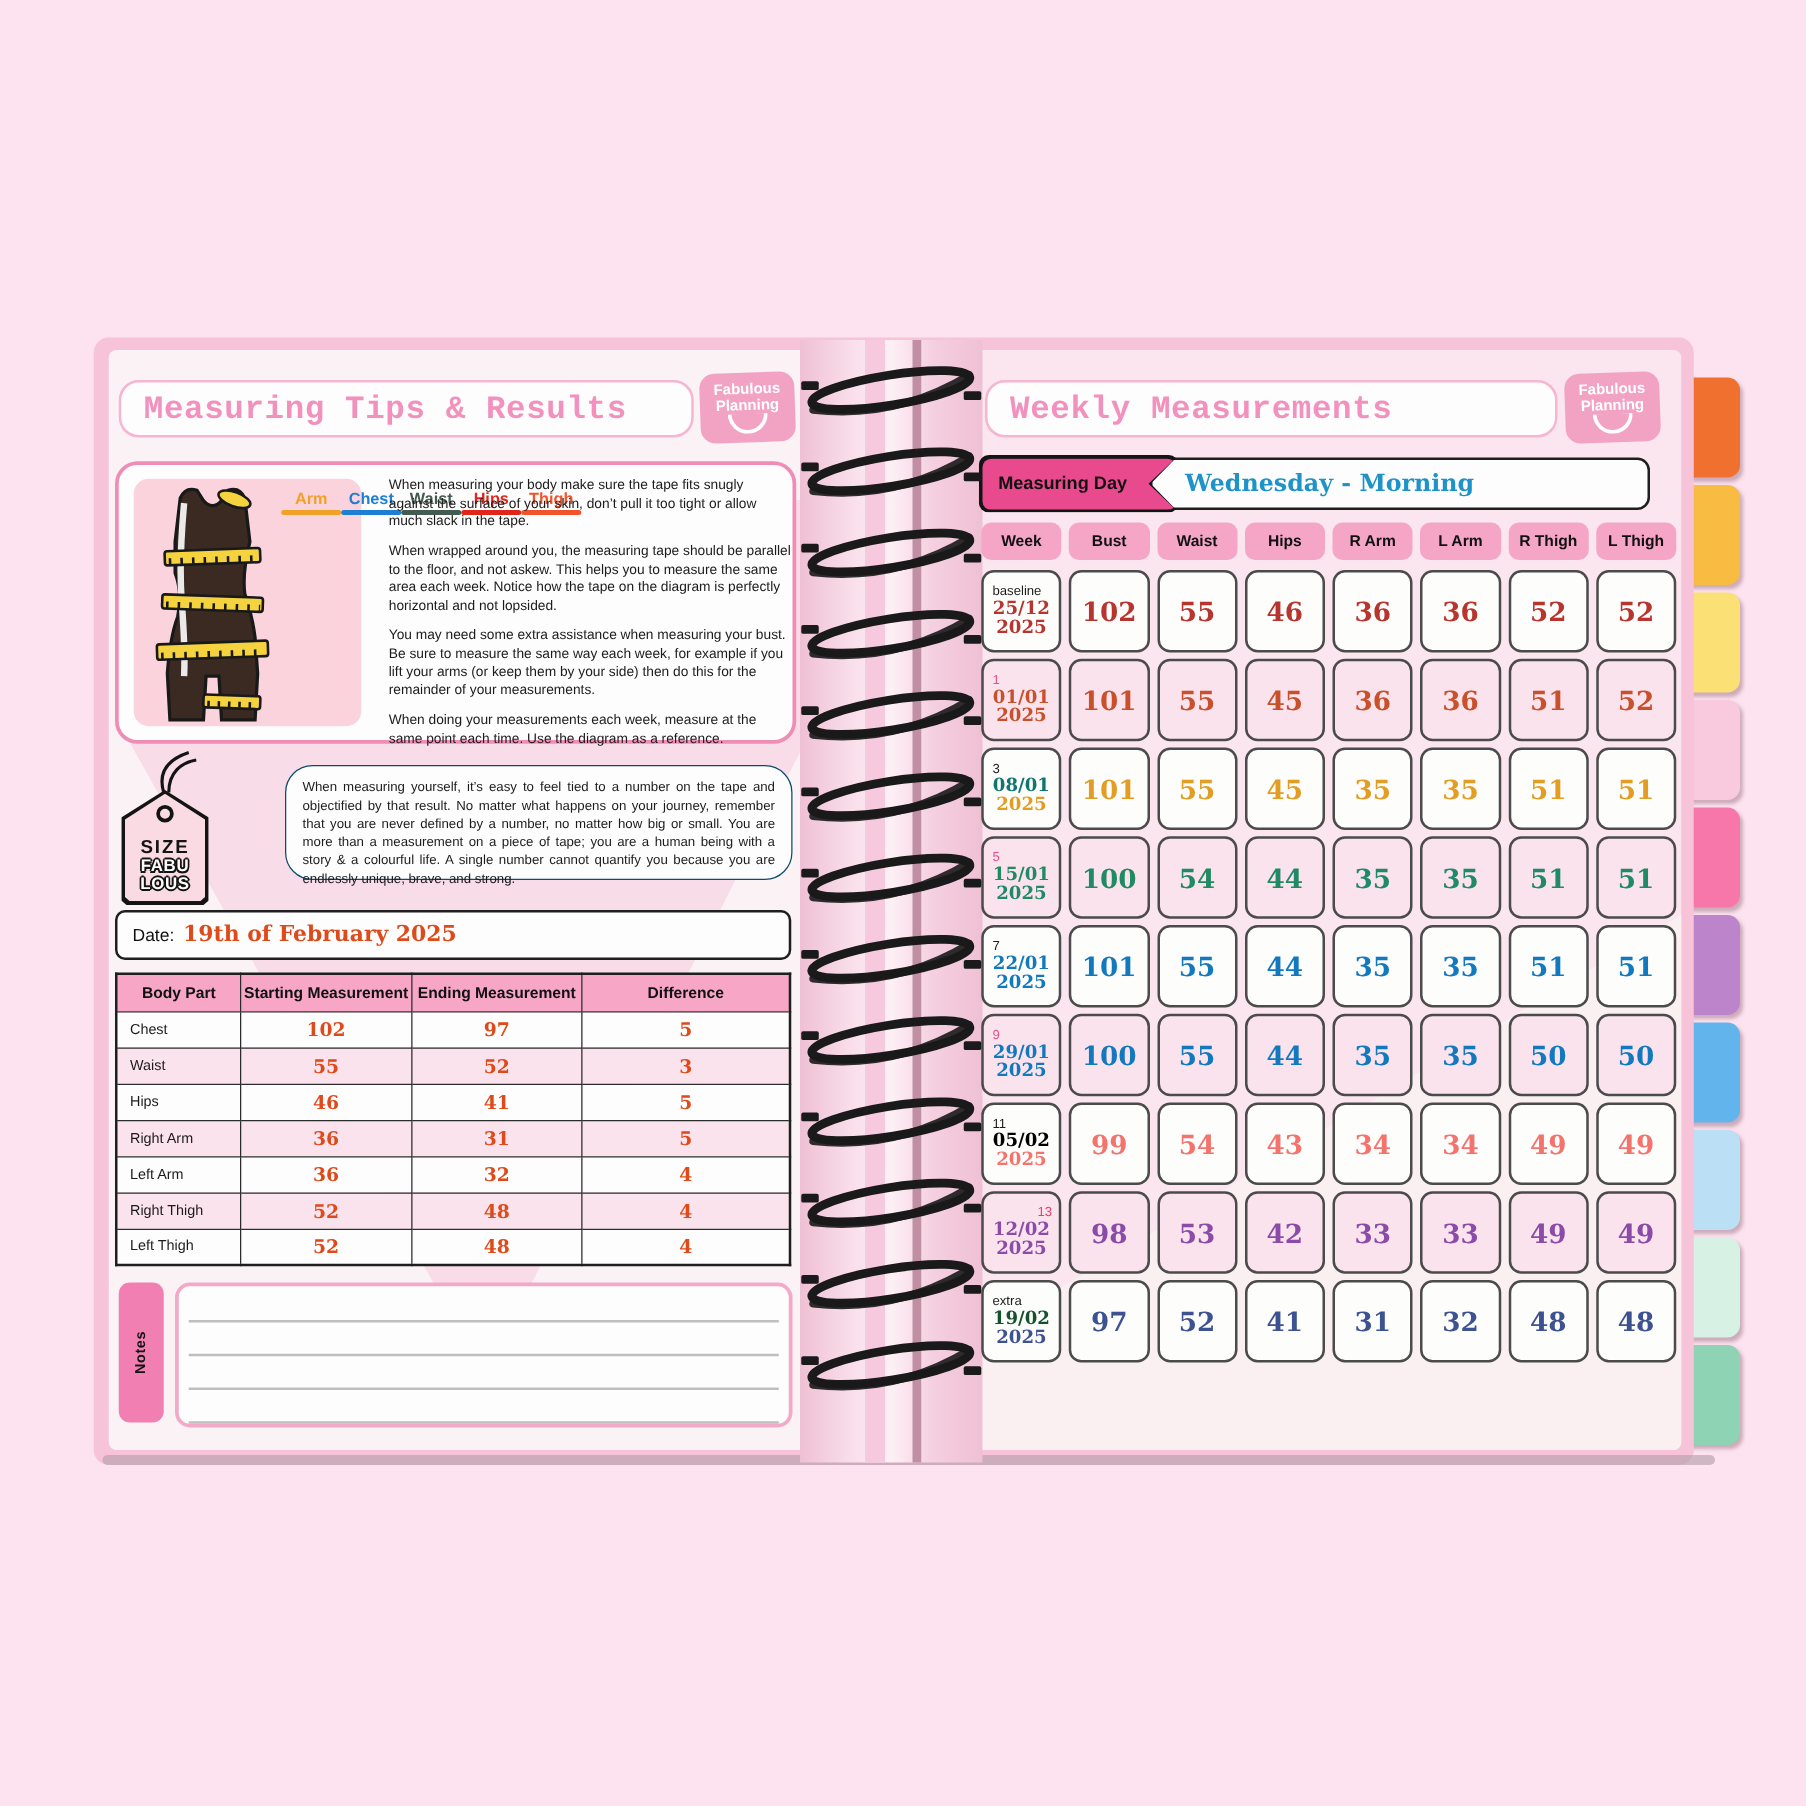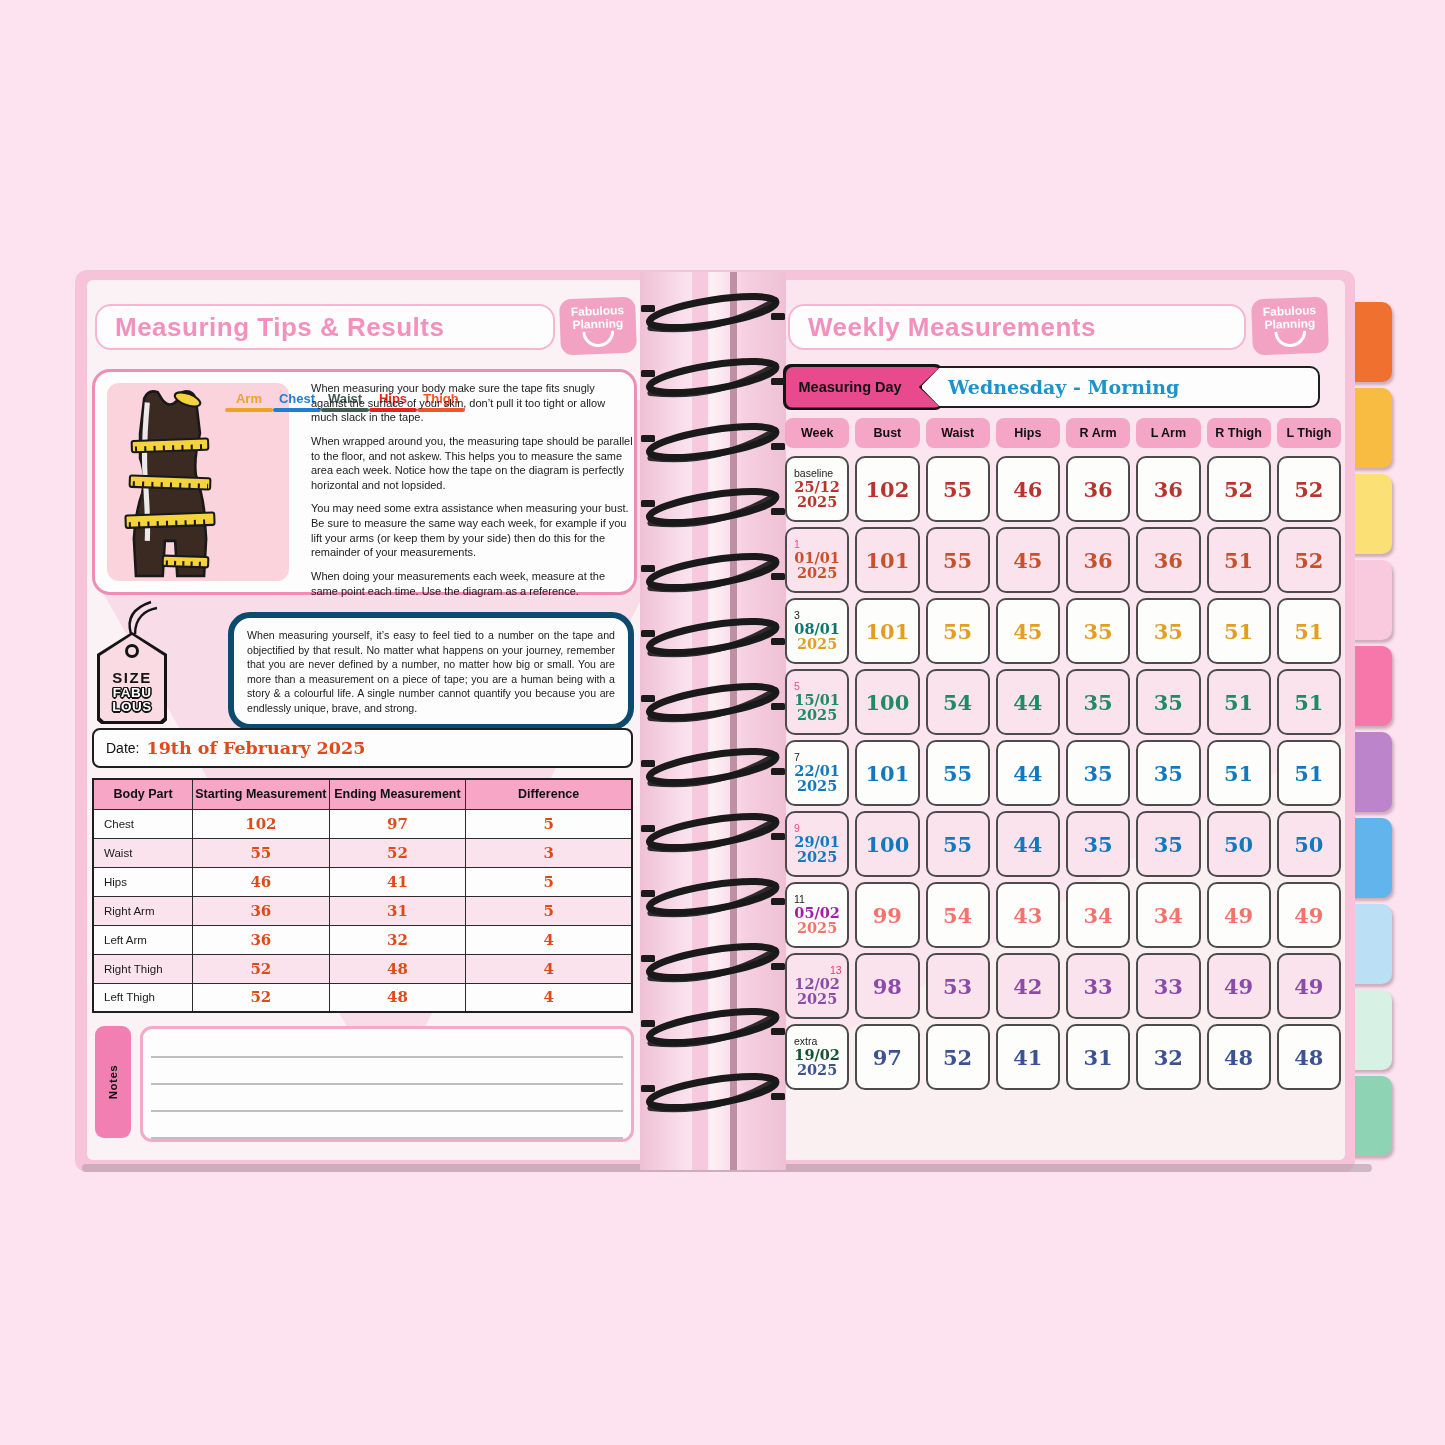--- a/index.html
+++ b/index.html
@@ -35,7 +35,7 @@
   
   .titlebox{position:absolute;height:46px;background:#FEFDFD;border:2.5px solid #F6B5D0;
        border-radius:16px;z-index:3;display:flex;align-items:center;padding-left:18px;box-sizing:border-box;}
-  .pgtitle{color:#F291BD;font-size:26px;font-weight:bold;letter-spacing:.5px;}
+  .pgtitle{color:#F291BD;font-size:26px;font-weight:bold;letter-spacing:.5px;font-family:Liberation Mono, monospace;}
   .logo{position:absolute;width:76px;height:56px;background:#F2A3C4;border-radius:12px;z-index:3;
        display:flex;flex-direction:column;align-items:center;justify-content:center;color:#fff;
        font-weight:bold;font-size:12px;line-height:1.02;transform:rotate(-2deg);}

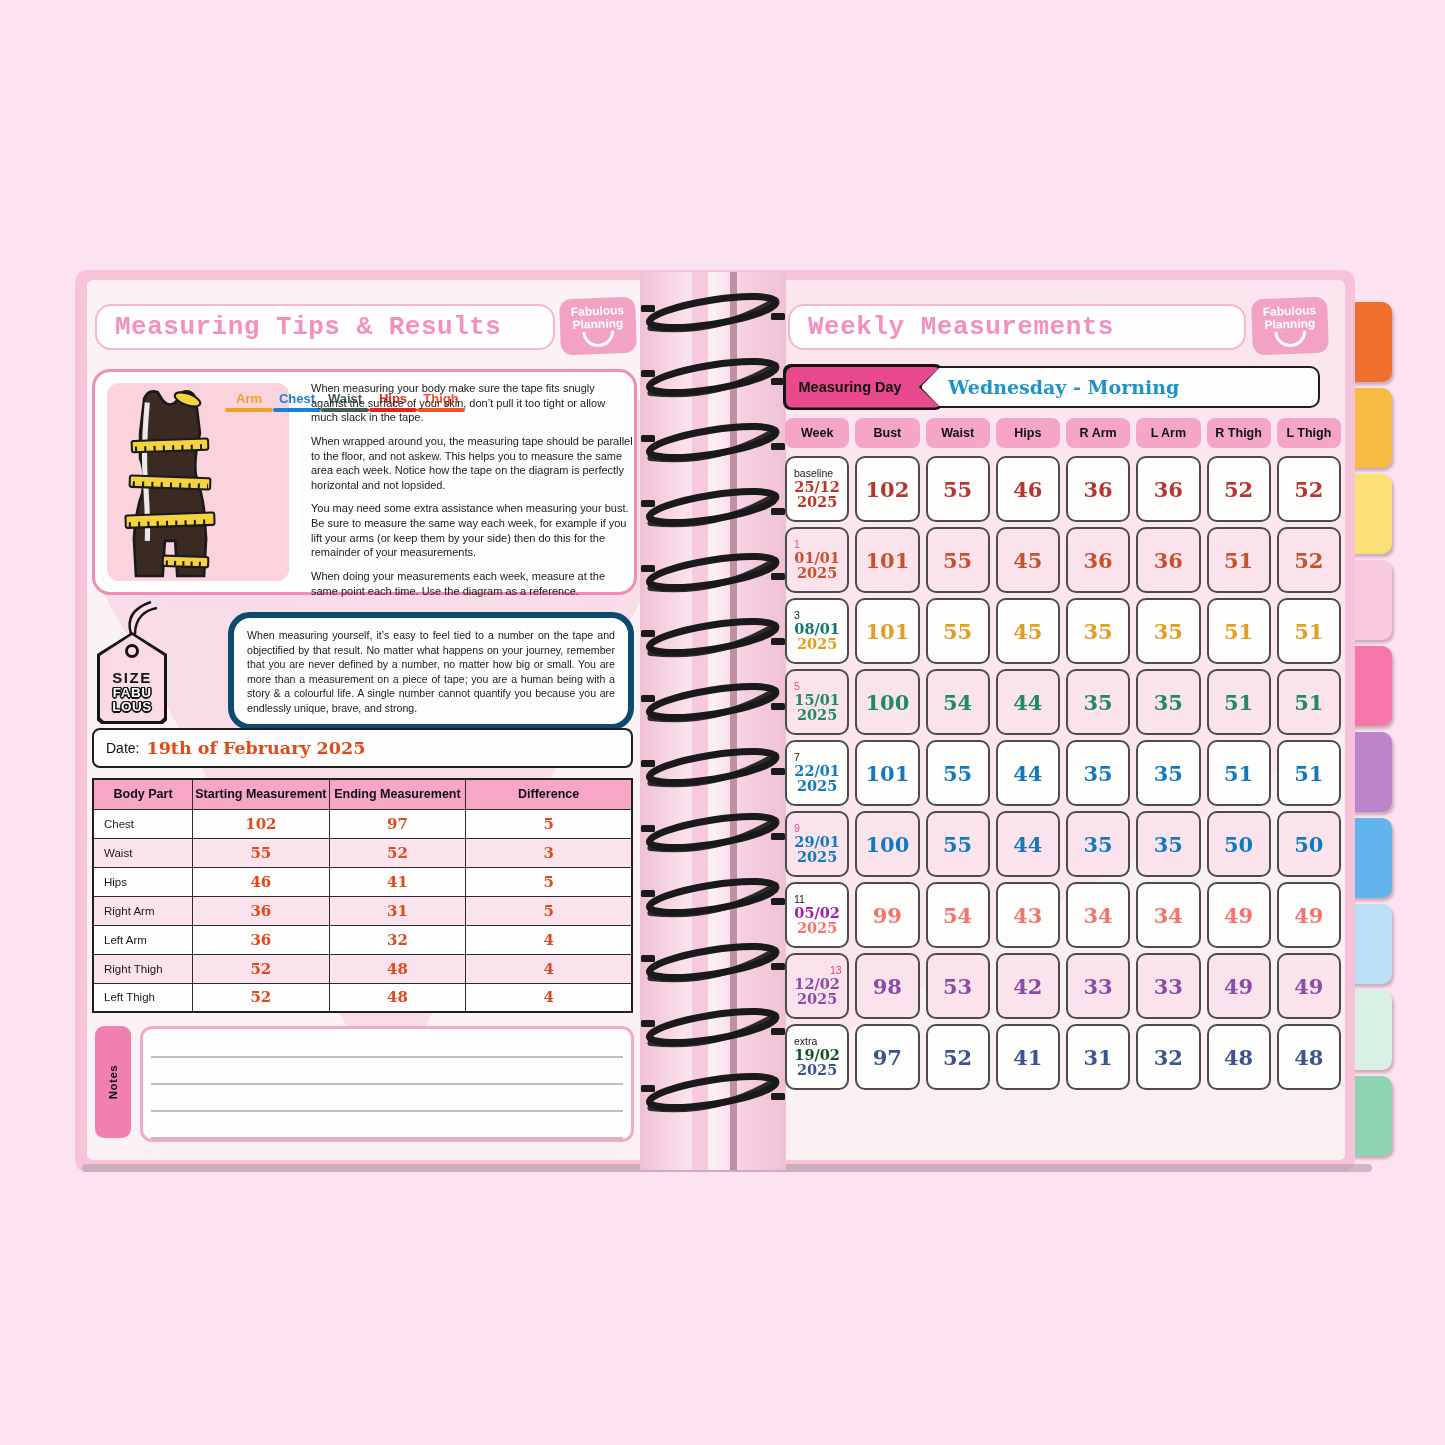--- a/index.html
+++ b/index.html
@@ -67,8 +67,8 @@
        text-shadow:-1.5px 0 #141414,1.5px 0 #141414,0 -1.5px #141414,0 1.5px #141414,
                    -1px -1px #141414,1px 1px #141414,-1px 1px #141414,1px -1px #141414;}
 
-  #quotebox{position:absolute;left:228px;top:612px;width:406px;height:118px;background:#FEFDFD;
-       border:6px solid #0c4a6e;border-radius:22px;z-index:3;box-sizing:border-box;
+  #quotebox{position:absolute;left:228px;top:612px;width:406px;height:92px;background:#FEFDFD;
+       border:1px solid #0c4a6e;border-radius:22px;z-index:3;box-sizing:border-box;
        padding:10px 13px;font-size:10.6px;line-height:1.38;color:#1b1b1b;text-align:justify;}
 
   #resultsbar{position:absolute;left:92px;top:728px;width:541px;height:40px;background:#FEFDFD;

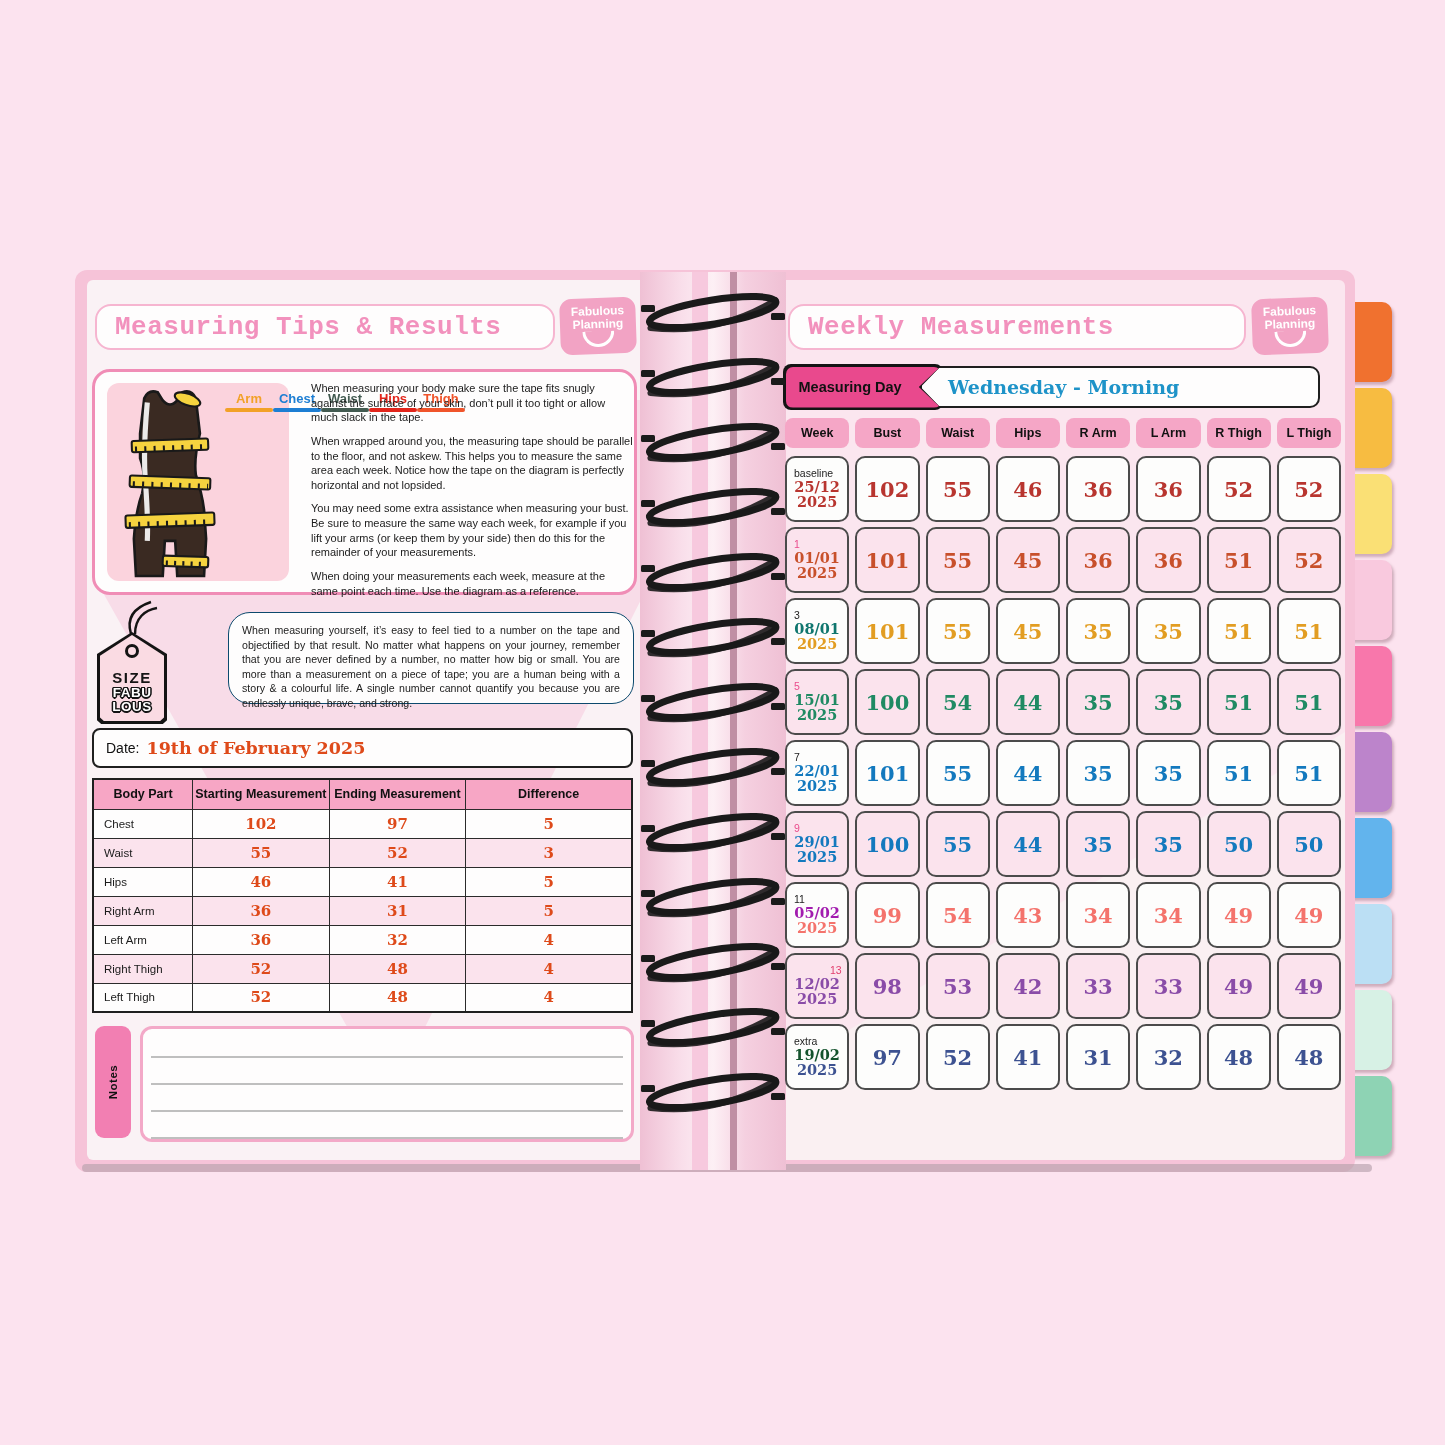--- a/index.html
+++ b/index.html
@@ -495,7 +495,7 @@
       <div class="grow">
         <div class="cell week">
           <span class="wk" style="color: rgb(28, 28, 28);">11</span>
-          <span class="wd" style="color: #a21caf;">05/02</span>
+          <span class="wd" style="color: #000000;">05/02</span>
           <span class="wy" style="color: rgb(244, 115, 108);">2025</span>
         </div>
         <div class="cell">

